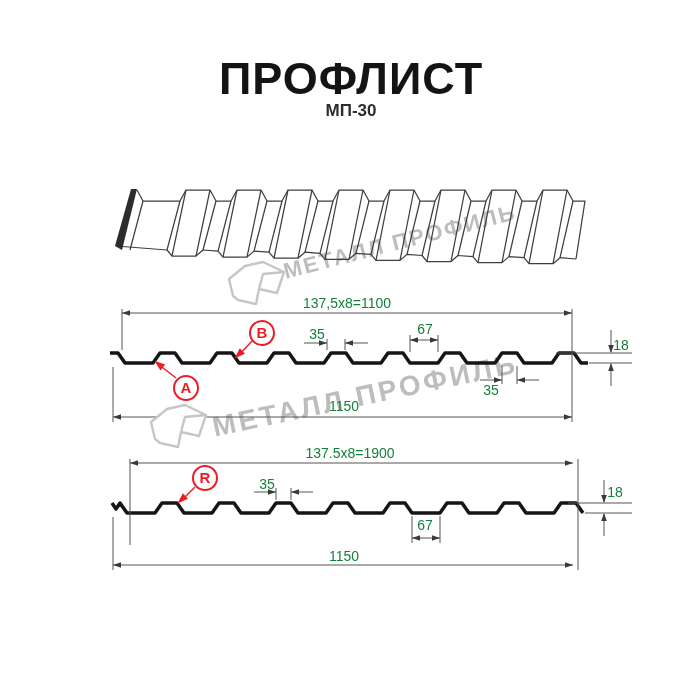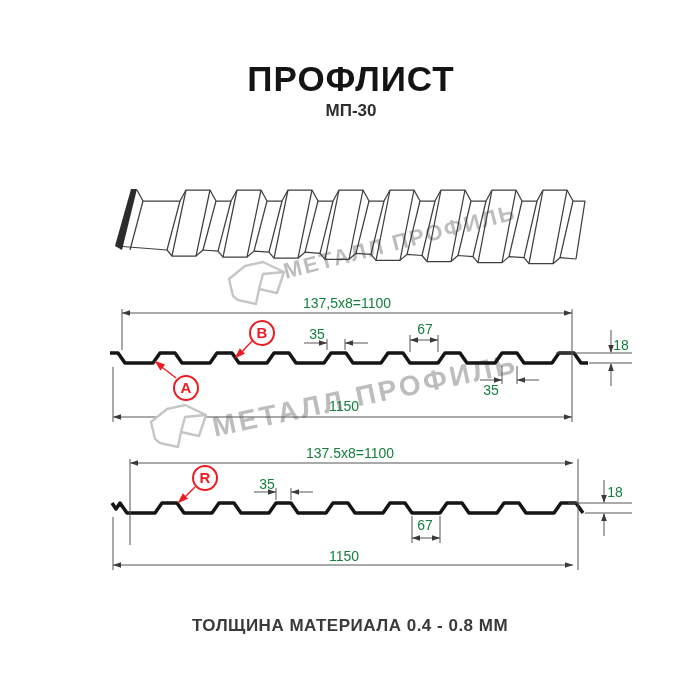--- a/index.html
+++ b/index.html
@@ -6,7 +6,7 @@
   .page{position:relative;width:700px;height:700px;background:#ffffff;overflow:hidden;
         font-family:"Liberation Sans",sans-serif;}
   .abs{position:absolute;transform:translate(-50%,-50%);white-space:nowrap;}
-  .title{font-size:35px;font-weight:800;letter-spacing:1px;color:#141414;z-index:4;}
+  .title{font-size:45px;font-weight:800;letter-spacing:1px;color:#141414;z-index:4;}
   .subtitle{font-size:17px;font-weight:600;color:#2d2d2d;z-index:4;}
   .footer{font-size:17px;font-weight:600;letter-spacing:.5px;color:#3a3a3a;z-index:4;}
   .dim{position:absolute;transform:translate(-50%,-50%);font-size:14px;color:#15803d;z-index:4;white-space:nowrap;}

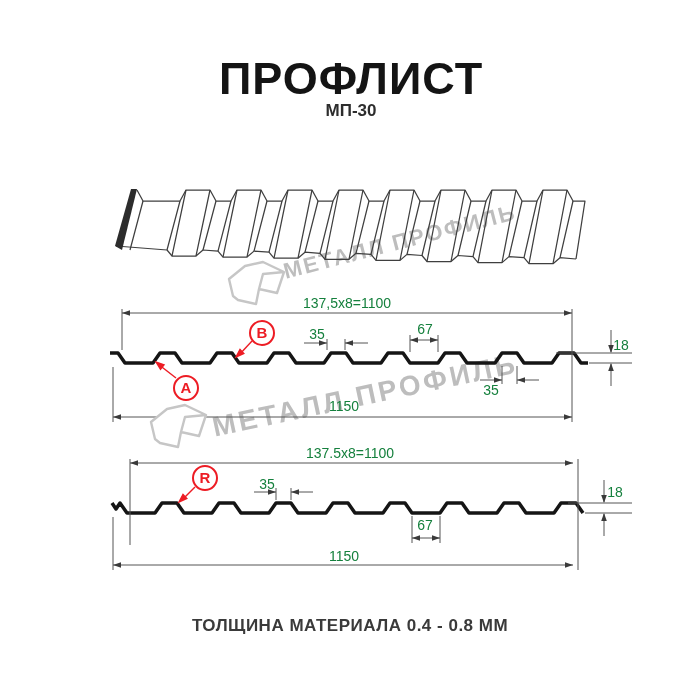--- a/index.html
+++ b/index.html
@@ -144,7 +144,7 @@
   <span class="dim" style="left:491px;top:390px;">35</span>
   <span class="dim" style="left:344px;top:406px;">1150</span>
 
-  <span class="dim" style="left:350px;top:453px;">137.5x8=1100</span>
+  <span class="dim" style="left:350px;top:453px;">137.5x8=1900</span>
   <span class="dim" style="left:267px;top:484px;">35</span>
   <span class="dim" style="left:425px;top:525px;">67</span>
   <span class="dim" style="left:615px;top:492px;">18</span>

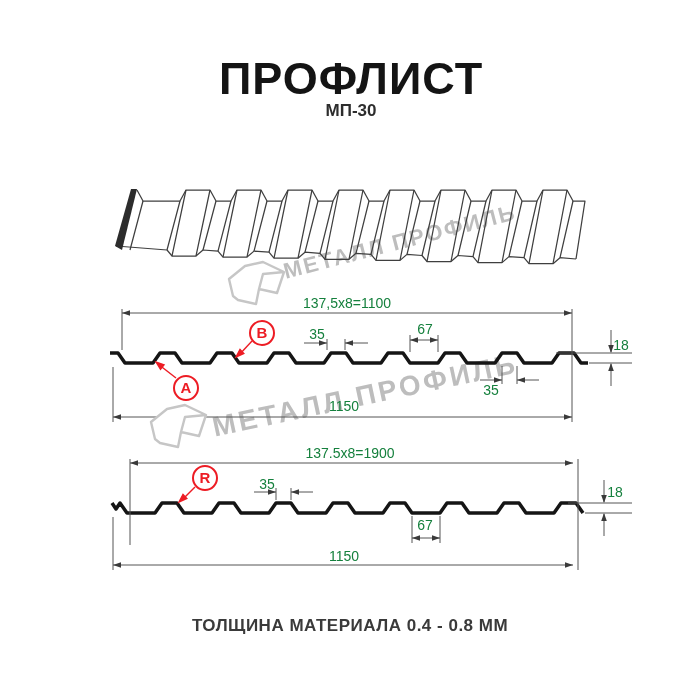--- a/index.html
+++ b/index.html
@@ -154,7 +154,6 @@
   <div class="rlab" style="left:249px;top:320px;">B</div>
   <div class="rlab" style="left:192px;top:465px;">R</div>
 
-  <span class="abs footer" style="left:350px;top:626px;">ТОЛЩИНА МАТЕРИАЛА 0.4 - 0.8 ММ</span>
 </div>
 
 </body></html>

